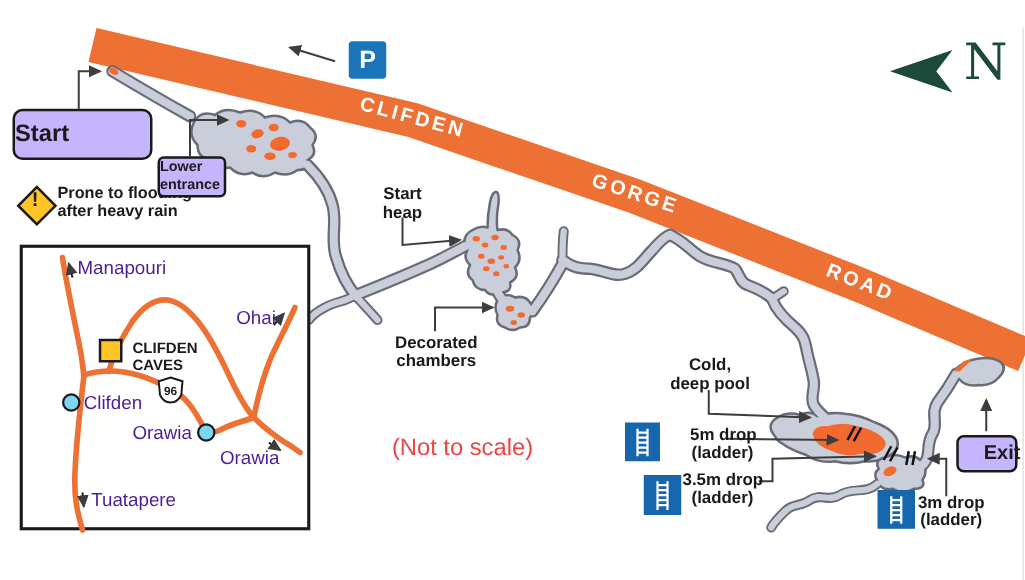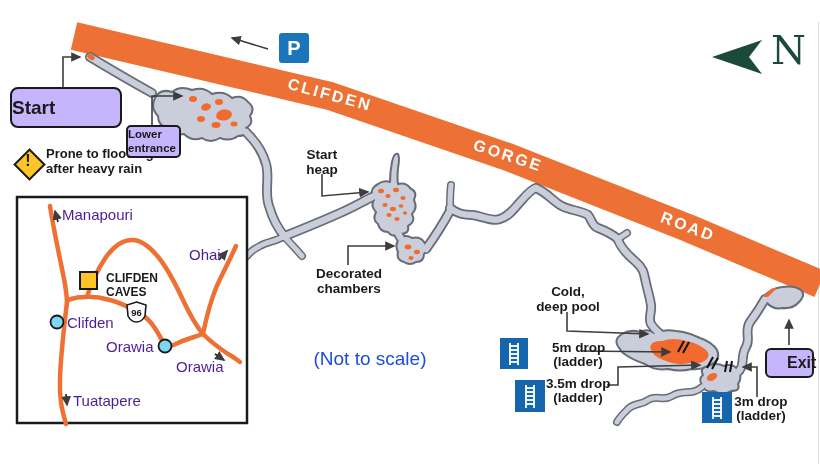--- a/index.html
+++ b/index.html
@@ -21,7 +21,7 @@
   .northN{position:absolute;left:771px;top:30px;font-family:"DejaVu Serif","Liberation Serif",serif;
           font-size:40px;color:#1C4A3A;line-height:1;}
   .scalenote{position:absolute;left:305px;top:348px;width:130px;text-align:center;
-             font-size:19px;color:#1d4ed8;font-weight:normal;}
+             font-size:19px;color:#ef4444;font-weight:normal;}
   .ins{position:absolute;font-weight:normal;font-size:15px;color:#4c1d95;white-space:nowrap;}
   .inscaves{position:absolute;font-weight:bold;font-size:12px;line-height:1.2;color:#1a1a1a;}
 </style>

